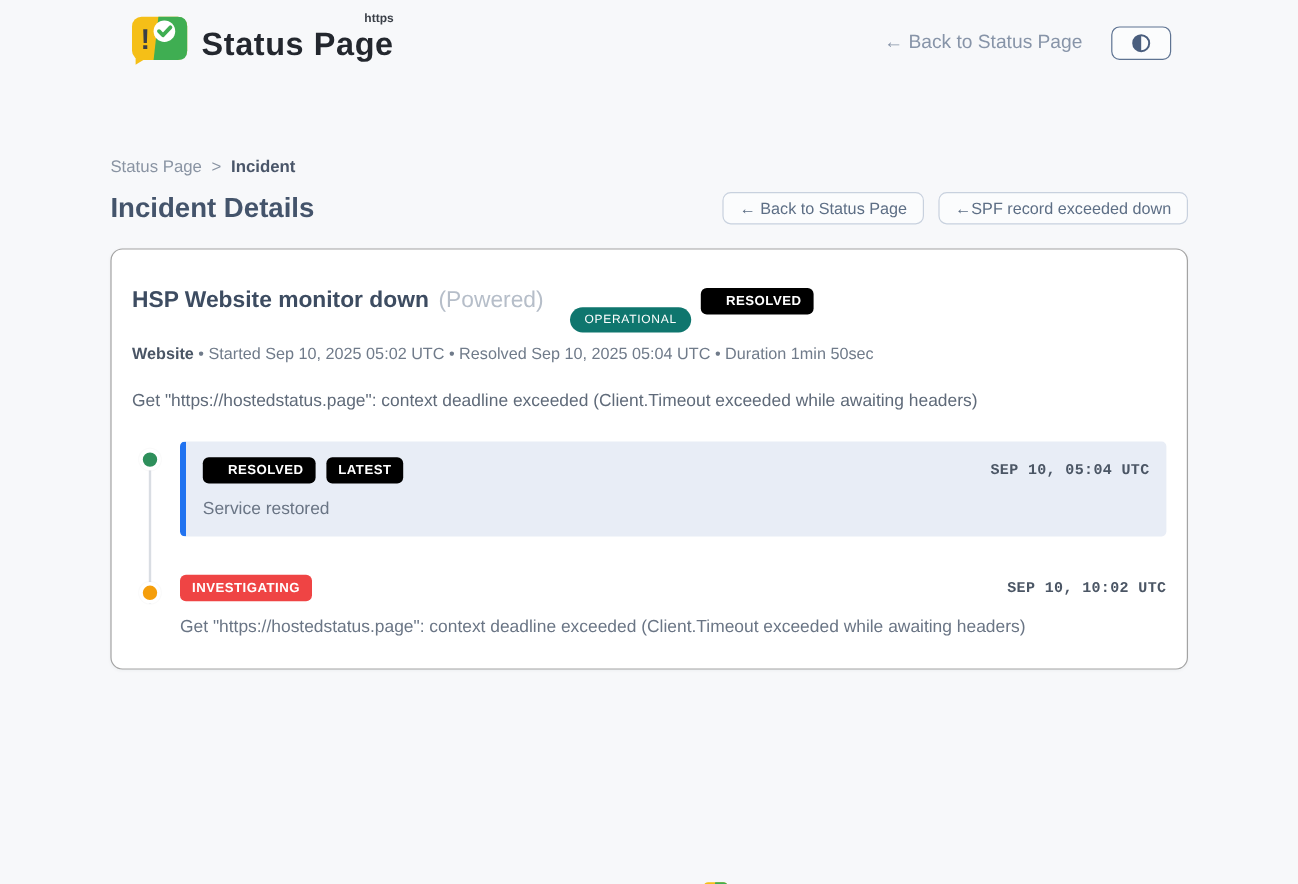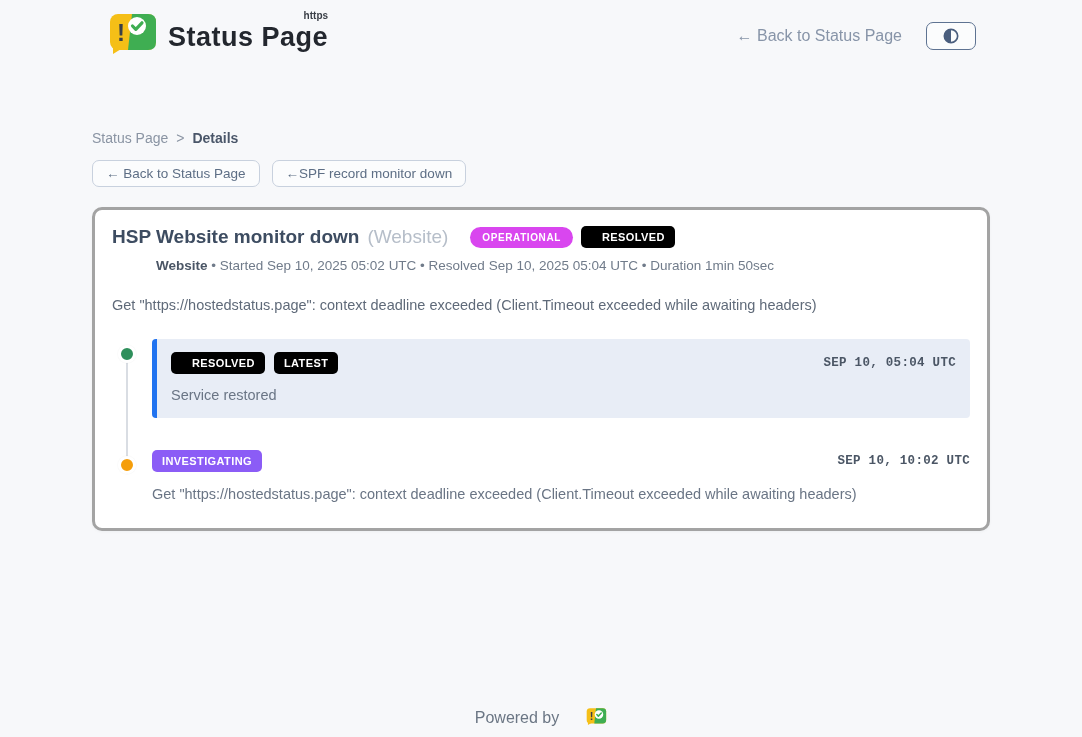--- a/index.html
+++ b/index.html
@@ -94,7 +94,7 @@
   <div class="breadcrumb">
     <span>Status Page</span>
     <span>&gt;</span>
-    <span class="current">Details</span>
+    <span class="current">Incident</span>
   </div>
 
   <div class="title-row">

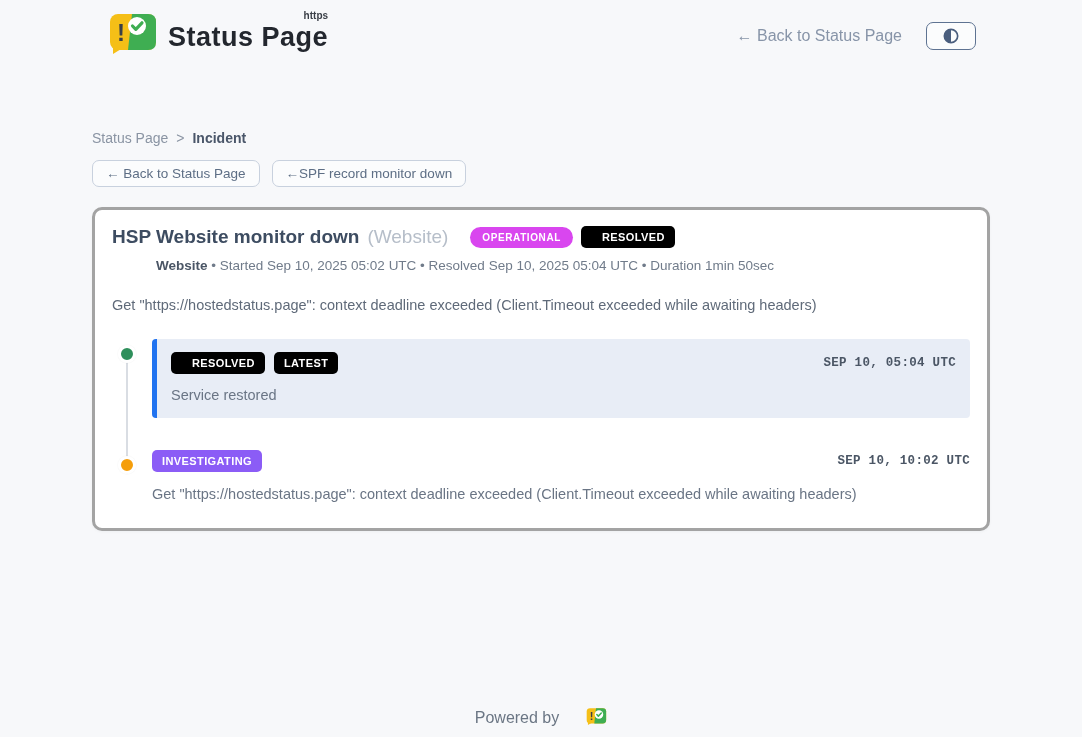--- a/index.html
+++ b/index.html
@@ -98,6 +98,7 @@
   </div>
 
   <div class="title-row">
+    <h1 class="page-title">Incident Details</h1>
     <div class="nav-btns">
       <button class="nav-btn">← Back to Status Page</button>
       <button class="nav-btn">←SPF record monitor down</button>

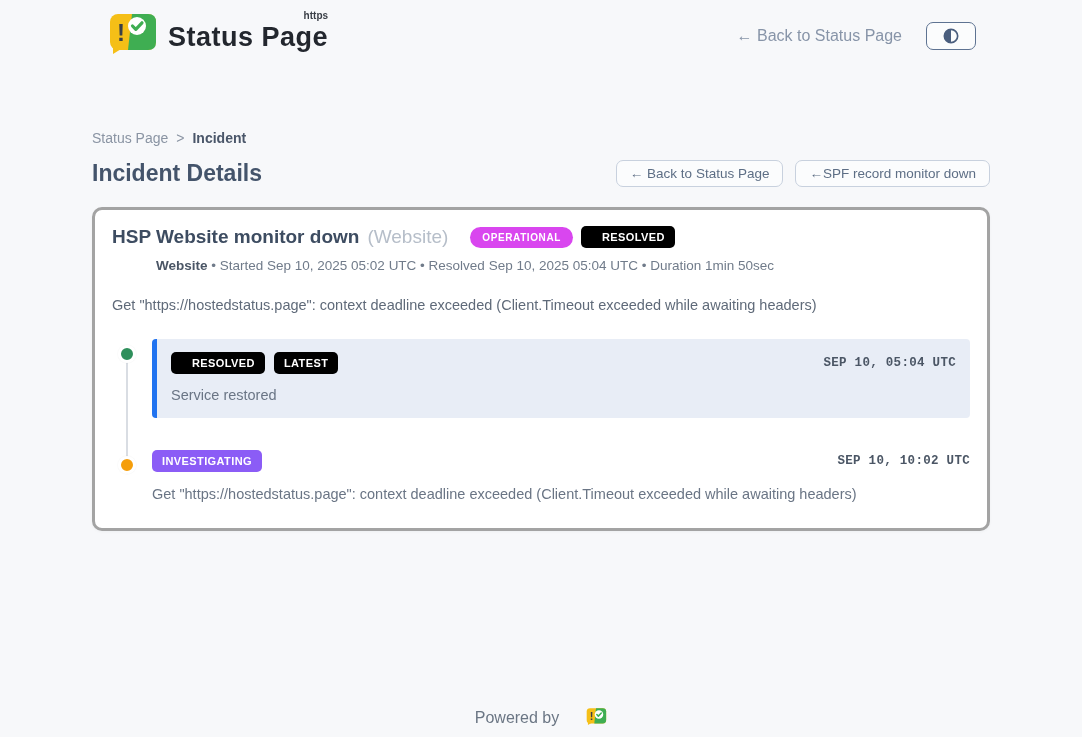--- a/index.html
+++ b/index.html
@@ -101,7 +101,7 @@
     <h1 class="page-title">Incident Details</h1>
     <div class="nav-btns">
       <button class="nav-btn">← Back to Status Page</button>
-      <button class="nav-btn">←SPF record monitor down</button>
+      <button class="nav-btn">←SPF record exceeded down</button>
     </div>
   </div>
 

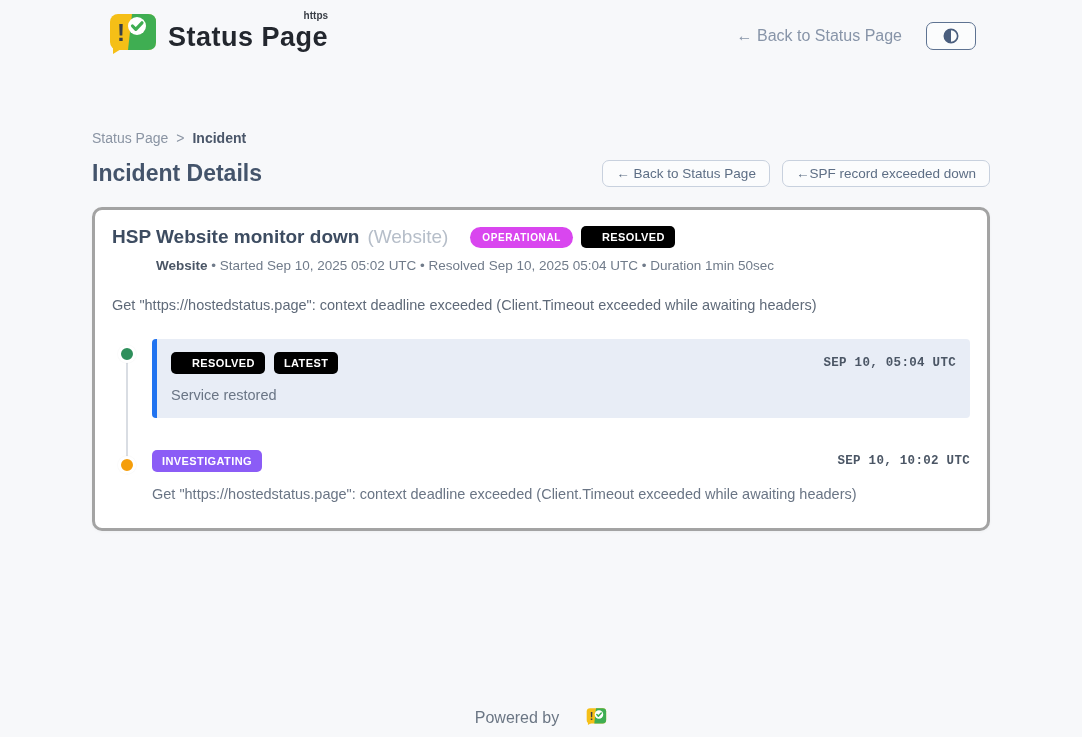--- a/index.html
+++ b/index.html
@@ -28,7 +28,7 @@
   .nav-btns { display:flex; gap:12px; }
   .nav-btn { background:#fbfcfd; border:1px solid #c8d1de; border-radius:7px; padding:5px 13px; font-size:13.5px; color:#5d6e85; font-family:inherit; cursor:pointer; white-space:nowrap; }
   
-  .card { margin-top:20px; background:#ffffff; border:3px solid #a3a3a3; border-radius:10px; box-shadow:0 1px 3px rgba(30,40,60,0.04); padding:16px 17px 26px 17px; }
+  .card { margin-top:20px; background:#ffffff; border:1px solid #a3a3a3; border-radius:10px; box-shadow:0 1px 3px rgba(30,40,60,0.04); padding:16px 17px 26px 17px; }
   .card-title-row { display:flex; align-items:center; gap:8px; flex-wrap:wrap; }
   .incident-title { font-size:19px; font-weight:bold; color:#3d4c61; }
   .incident-component { font-size:19px; color:#b6bec9; font-weight:normal; margin-right:14px; }

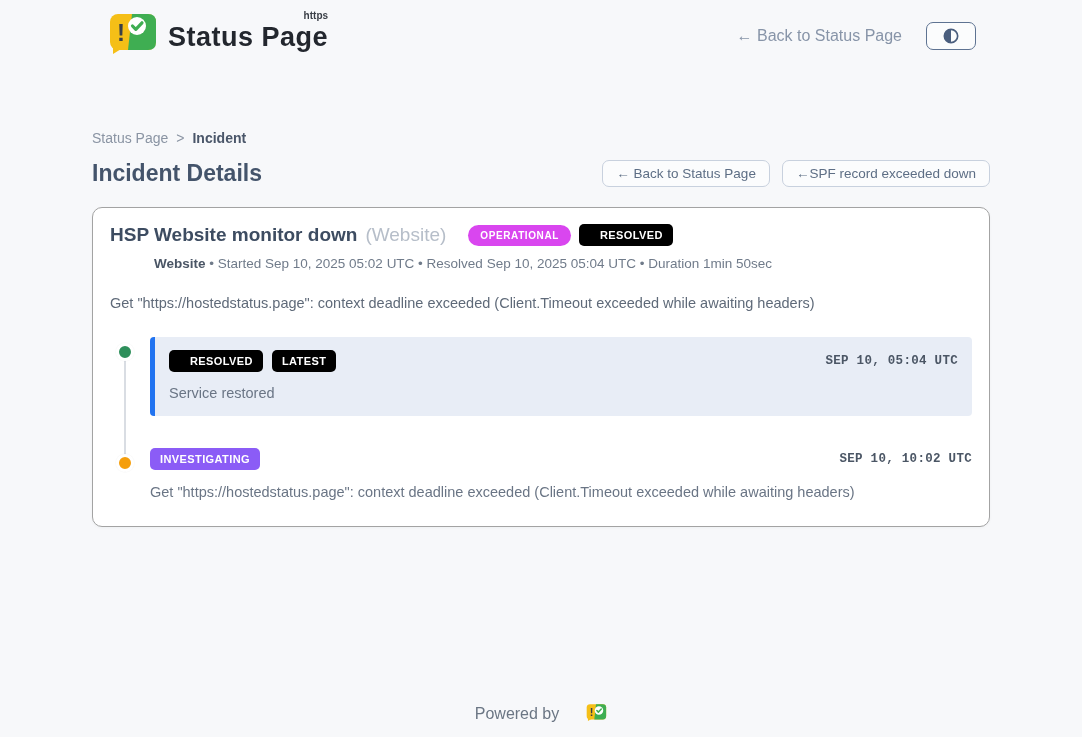--- a/index.html
+++ b/index.html
@@ -108,7 +108,7 @@
   <div class="card">
     <div class="card-title-row">
       <span class="incident-title">HSP Website monitor down</span>
-      <span class="incident-component">(Website)</span>
+      <span class="incident-component">(Powered)</span>
       <span class="pill">OPERATIONAL</span>
       <span class="badge green">RESOLVED</span>
     </div>

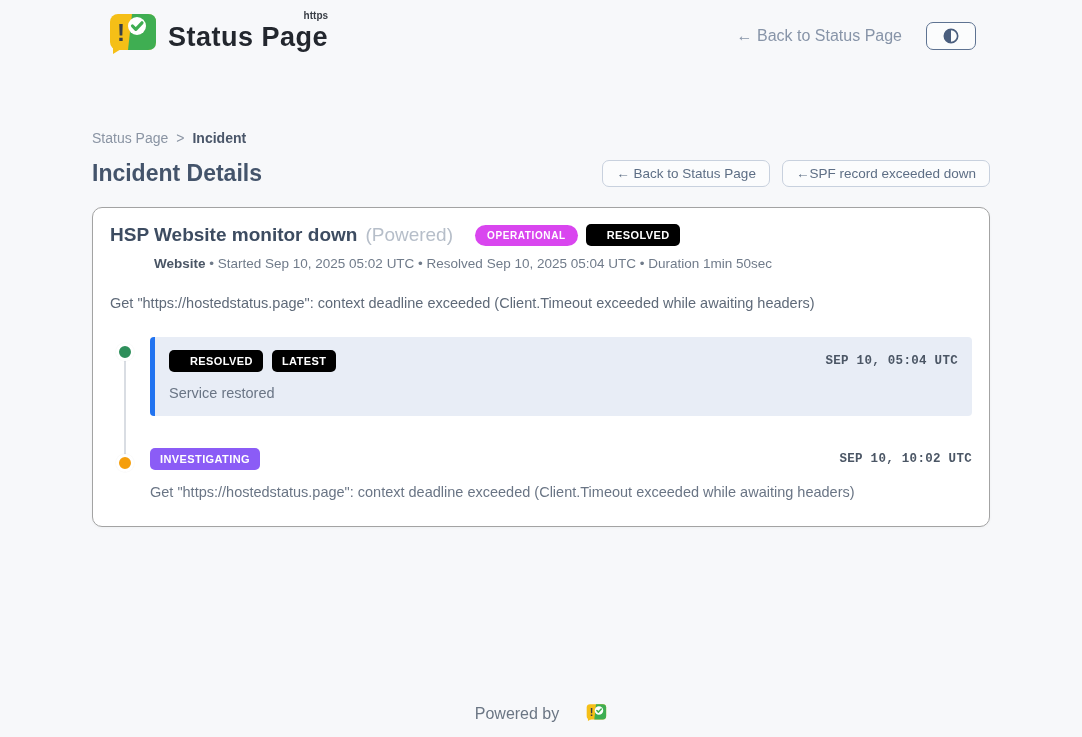--- a/index.html
+++ b/index.html
@@ -32,7 +32,7 @@
   .card-title-row { display:flex; align-items:center; gap:8px; flex-wrap:wrap; }
   .incident-title { font-size:19px; font-weight:bold; color:#3d4c61; }
   .incident-component { font-size:19px; color:#b6bec9; font-weight:normal; margin-right:14px; }
-  .pill { display:inline-block; background:#d946ef; color:#fff; font-size:10px; font-weight:bold; letter-spacing:0.6px; padding:5px 12px; border-radius:999px; }
+  .pill { display:inline-block; background:#0f766e; color:#fff; font-size:10px; font-weight:normal; letter-spacing:0.6px; padding:5px 12px; border-radius:999px;margin-top:32px; }
   .badge { display:inline-block; color:#fff; font-size:11px; font-weight:bold; letter-spacing:0.4px; padding:5px 10px; border-radius:5px; }
   .badge.green { background:#000000;padding-left:21px; }
   .badge.blue { background:#000000; }

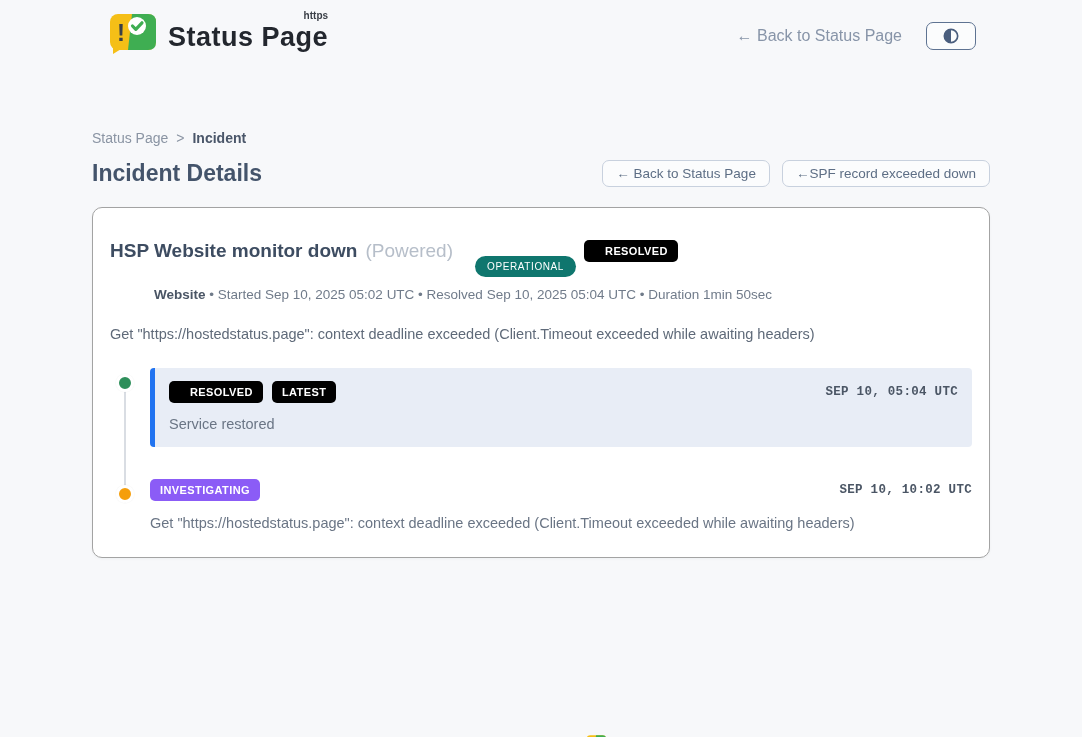--- a/index.html
+++ b/index.html
@@ -37,7 +37,7 @@
   .badge.green { background:#000000;padding-left:21px; }
   .badge.blue { background:#000000; }
   .badge.orange { background:#8b5cf6; }
-  .meta-line { margin-top:10px; font-size:13.5px; color:#707b8a;margin-left:44px; }
+  .meta-line { margin-top:10px; font-size:13.5px; color:#707b8a; }
   .meta-line b { color:#4a5565; }
   .incident-desc { margin-top:24px; font-size:14.5px; color:#5f6a79; }
   

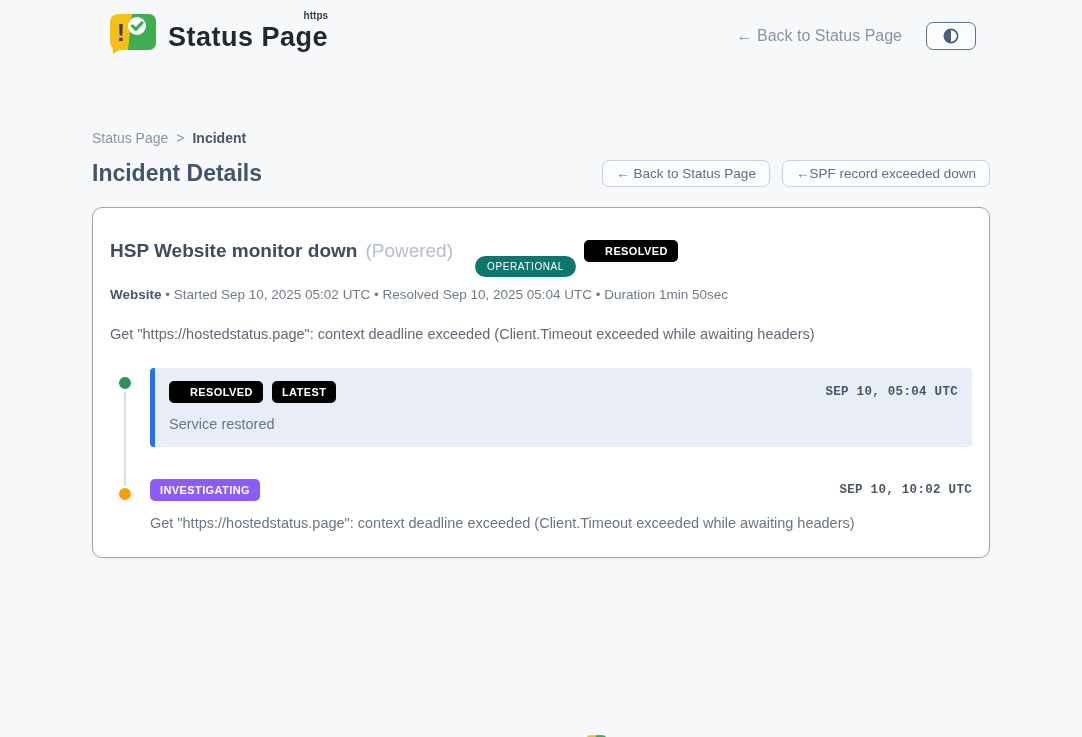--- a/index.html
+++ b/index.html
@@ -36,7 +36,7 @@
   .badge { display:inline-block; color:#fff; font-size:11px; font-weight:bold; letter-spacing:0.4px; padding:5px 10px; border-radius:5px; }
   .badge.green { background:#000000;padding-left:21px; }
   .badge.blue { background:#000000; }
-  .badge.orange { background:#8b5cf6; }
+  .badge.orange { background:#ef4444; }
   .meta-line { margin-top:10px; font-size:13.5px; color:#707b8a; }
   .meta-line b { color:#4a5565; }
   .incident-desc { margin-top:24px; font-size:14.5px; color:#5f6a79; }

